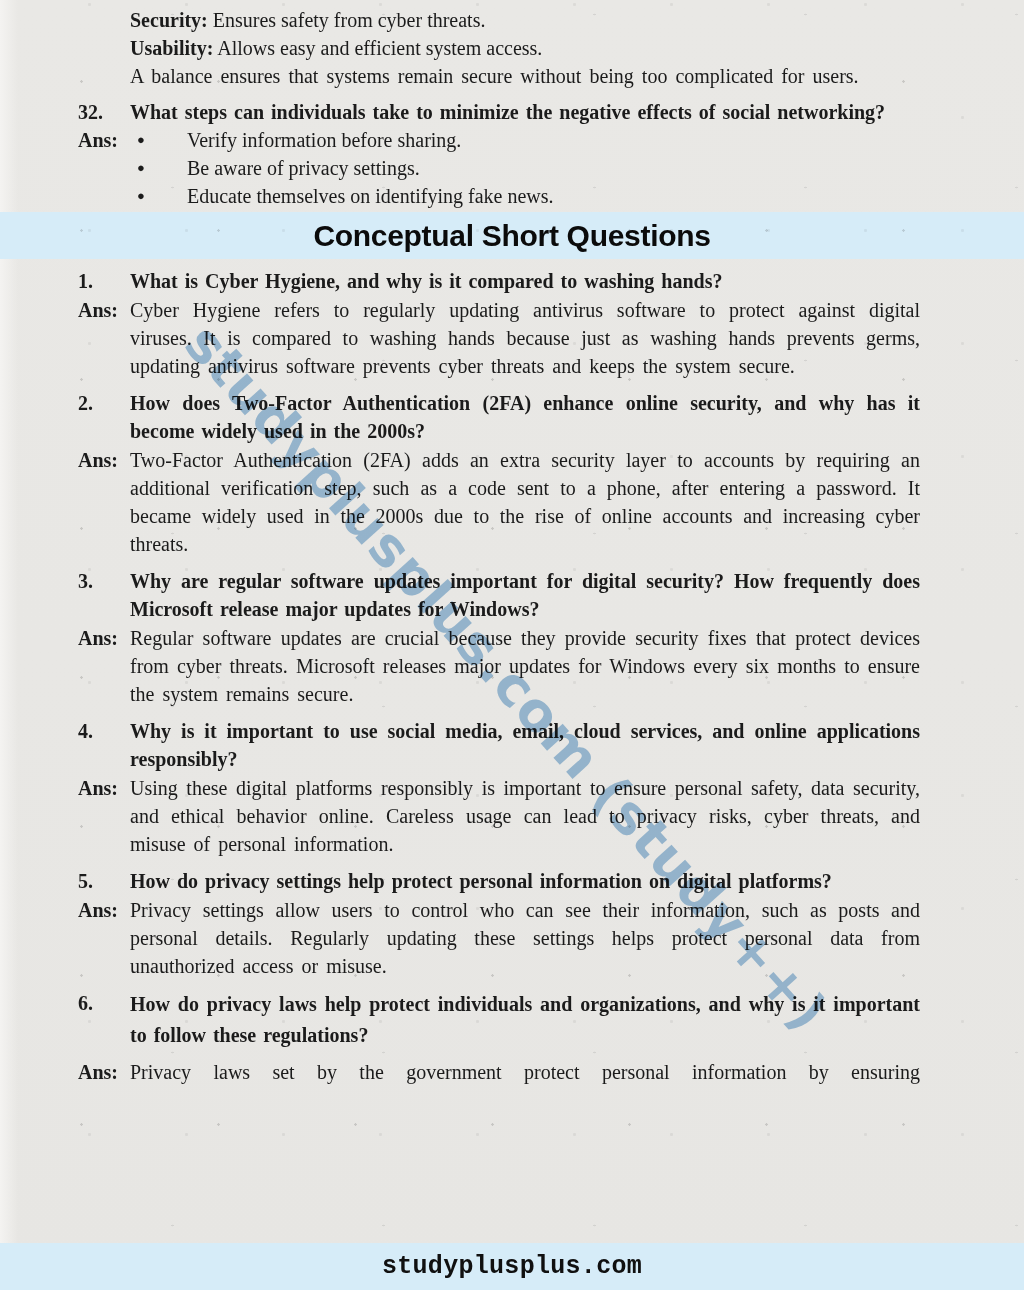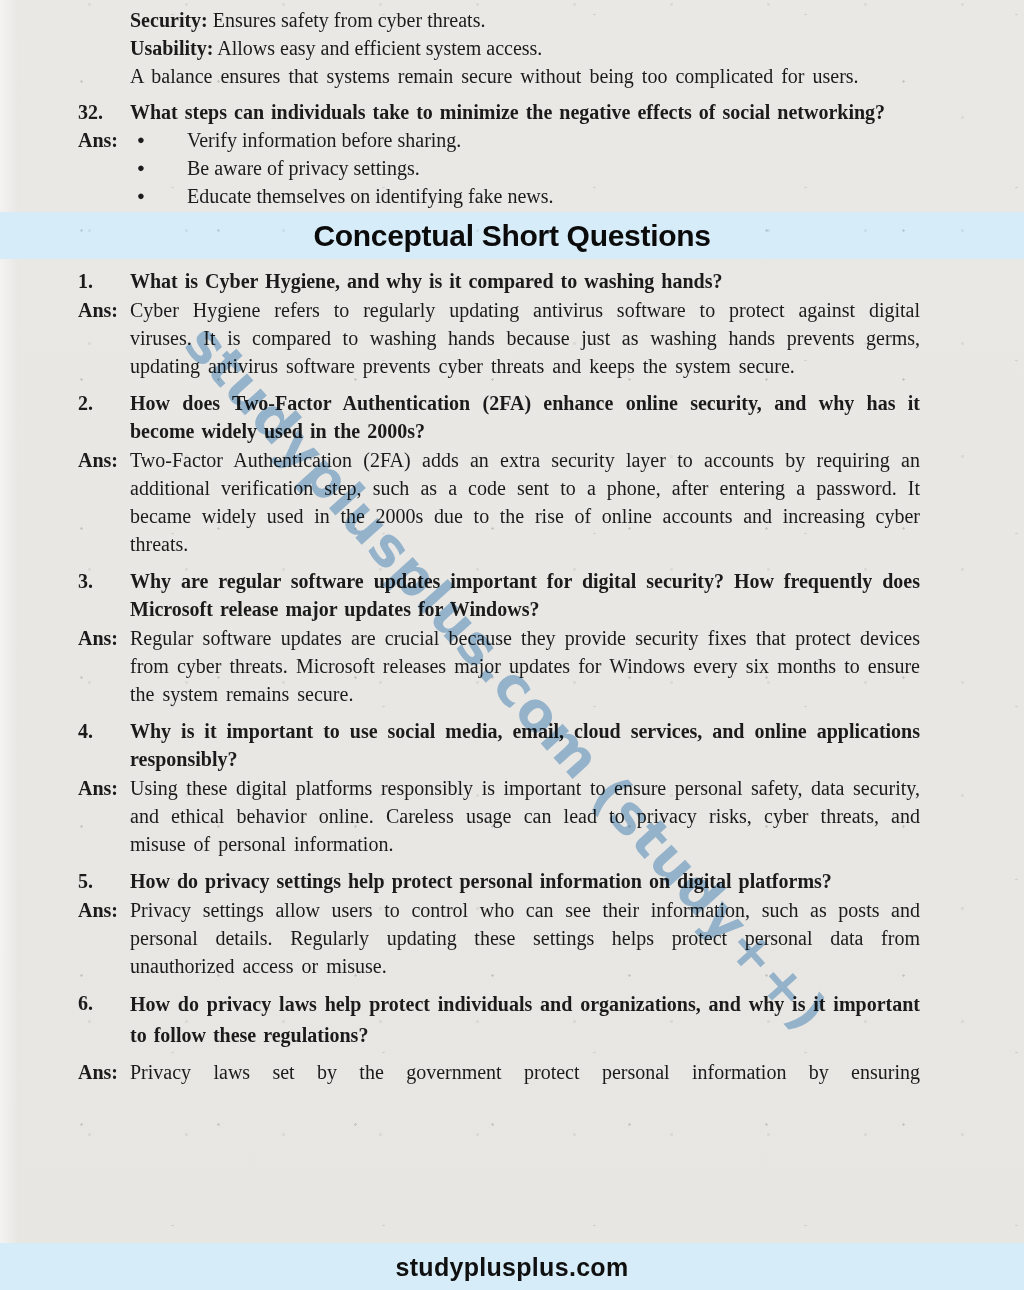--- a/index.html
+++ b/index.html
@@ -82,7 +82,7 @@
     display:flex; align-items:center; justify-content:center;
   }
   .footer-band span{
-    font-family:Liberation Sans, sans-serif;
+    font-family:Liberation Mono, monospace;
     font-weight:700; font-size:25px; letter-spacing:.3px; color:#101010;
   }
 </style>

